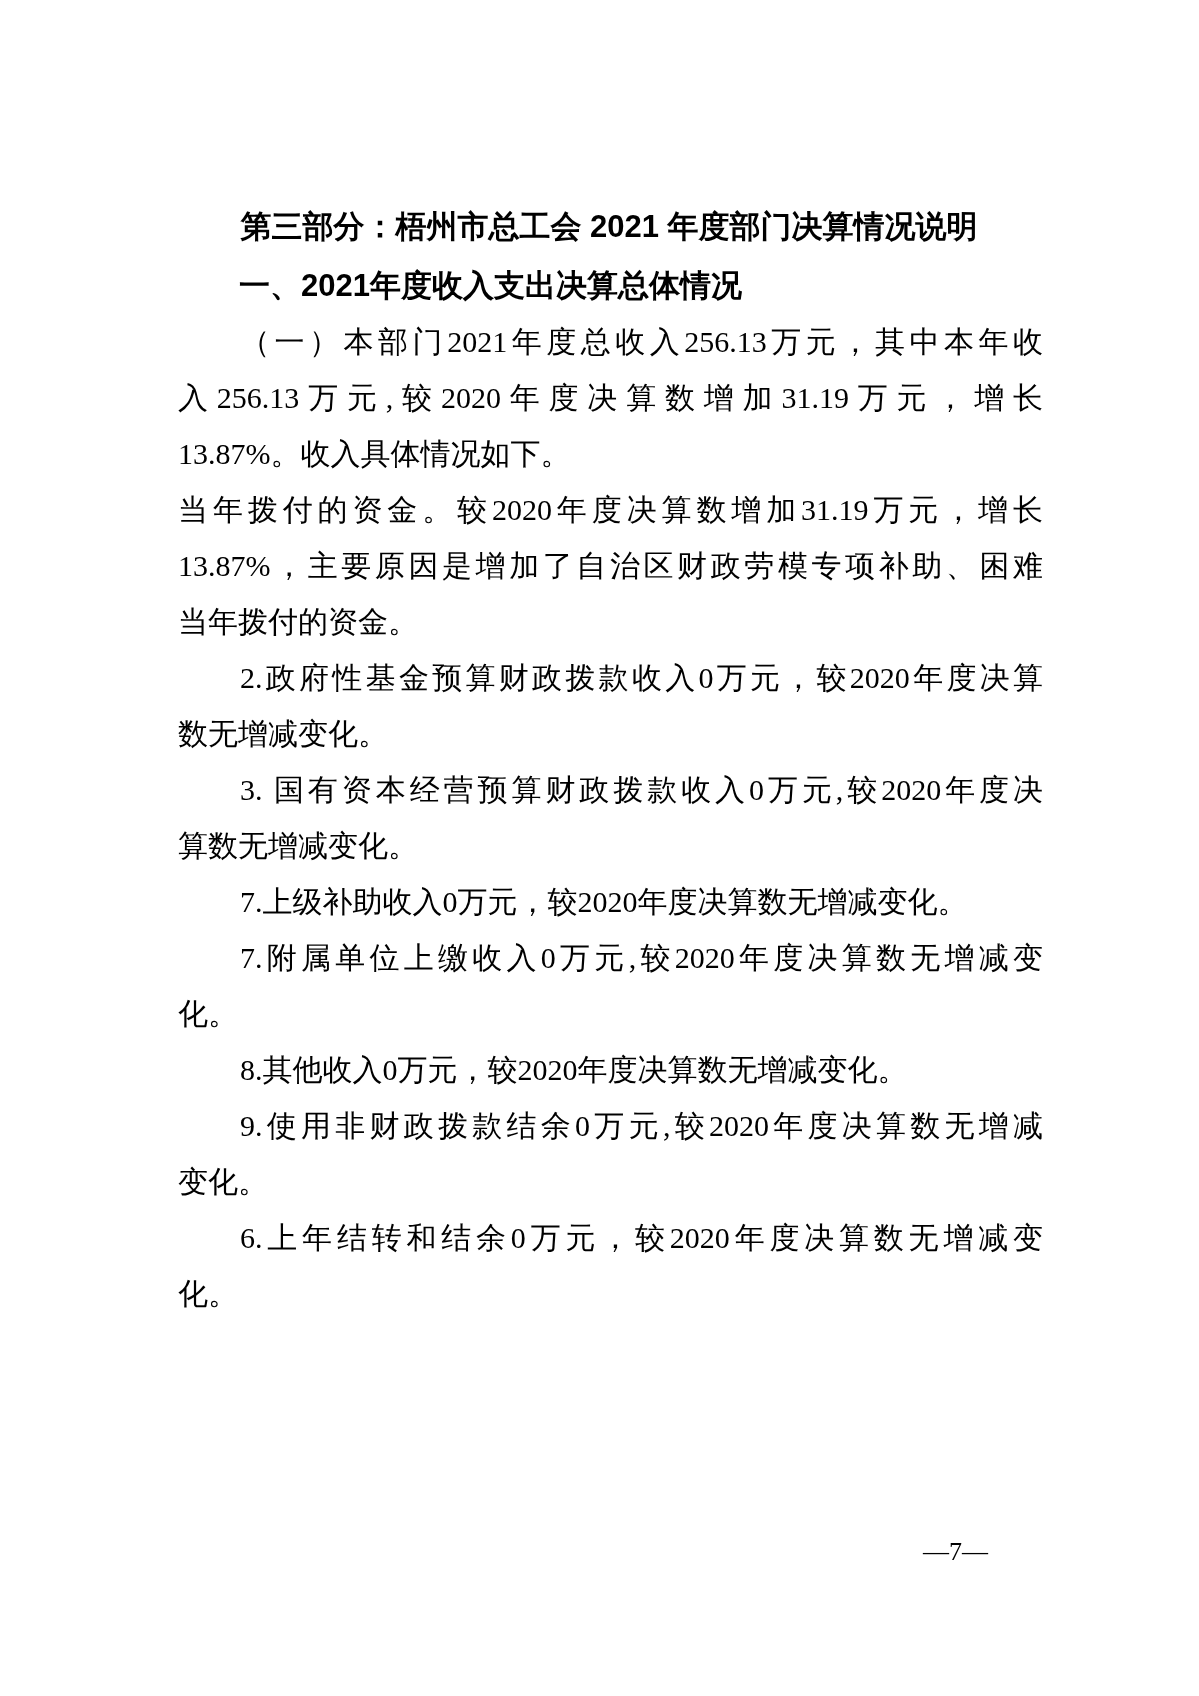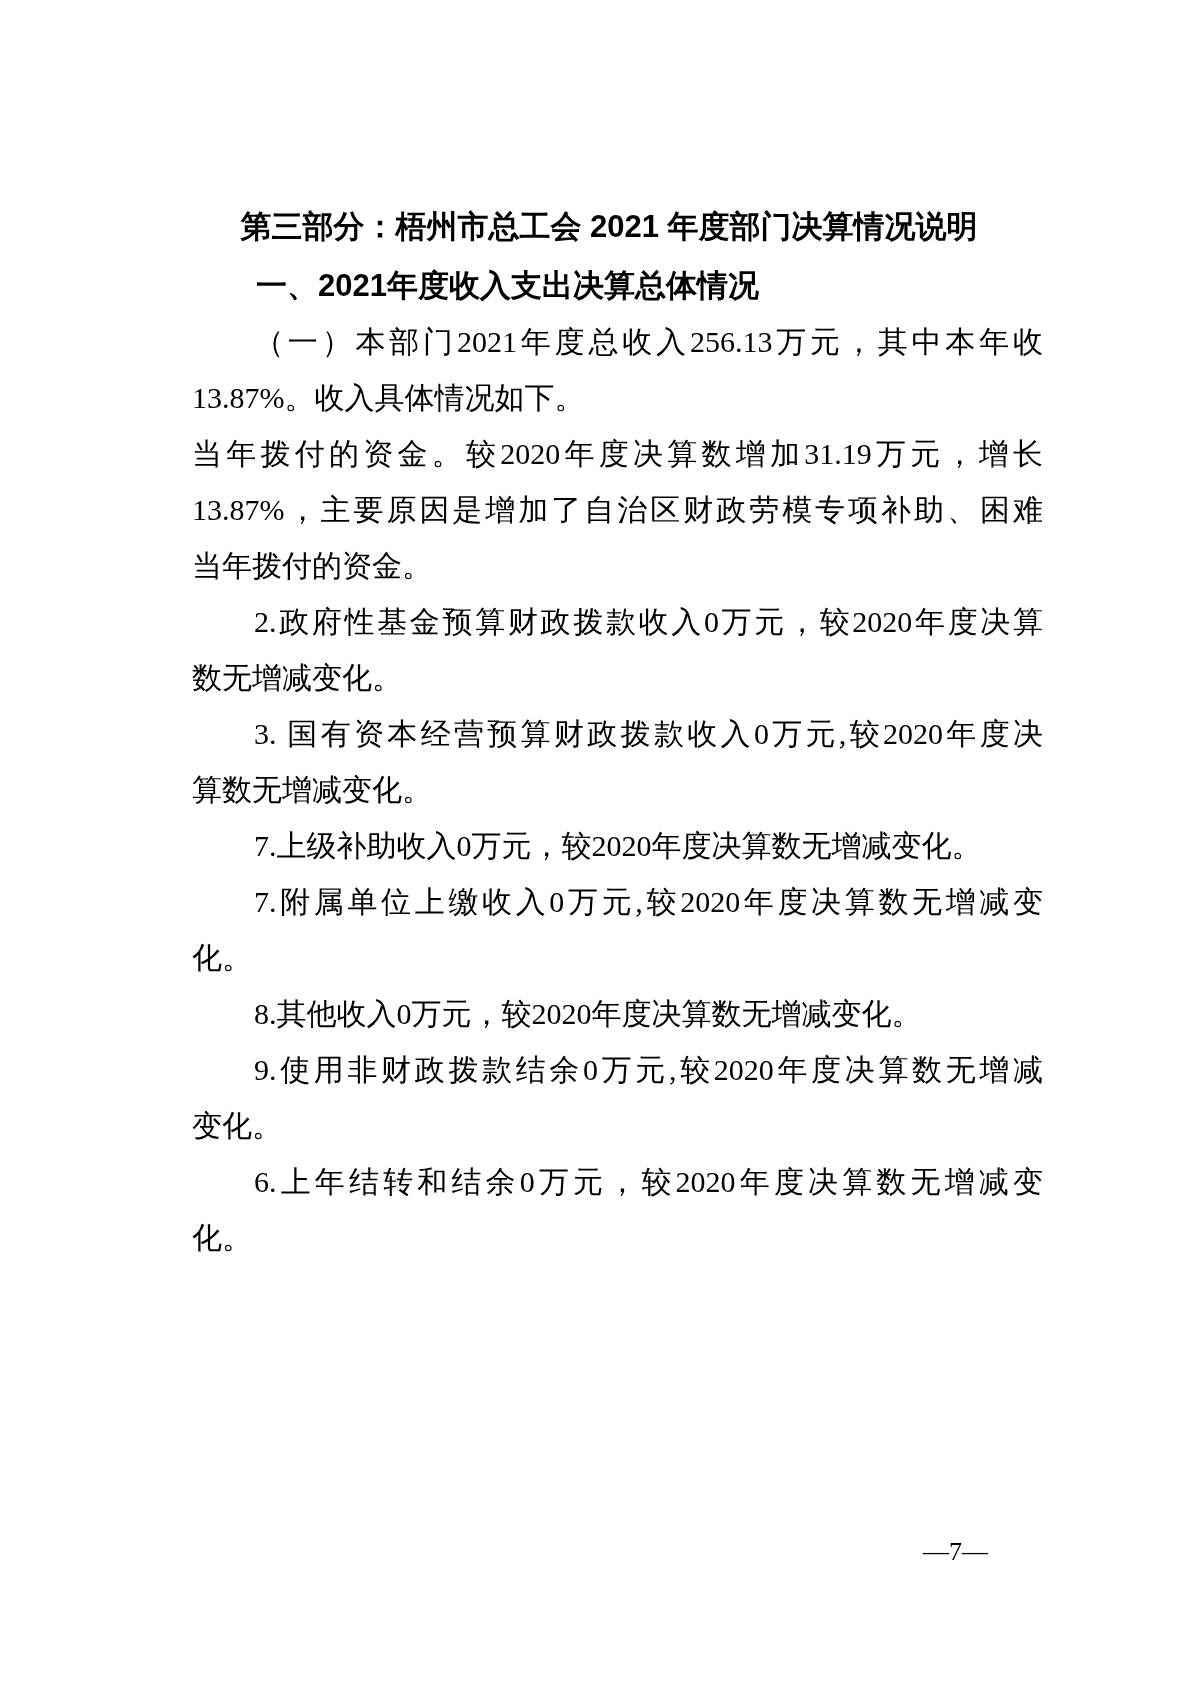--- a/index.html
+++ b/index.html
@@ -29,7 +29,7 @@
   .section-heading {
     position: absolute;
     top: 258px;
-    left: 188px;
+    left: 171px;
     width: 865px;
     height: 56px;
     line-height: 56px;

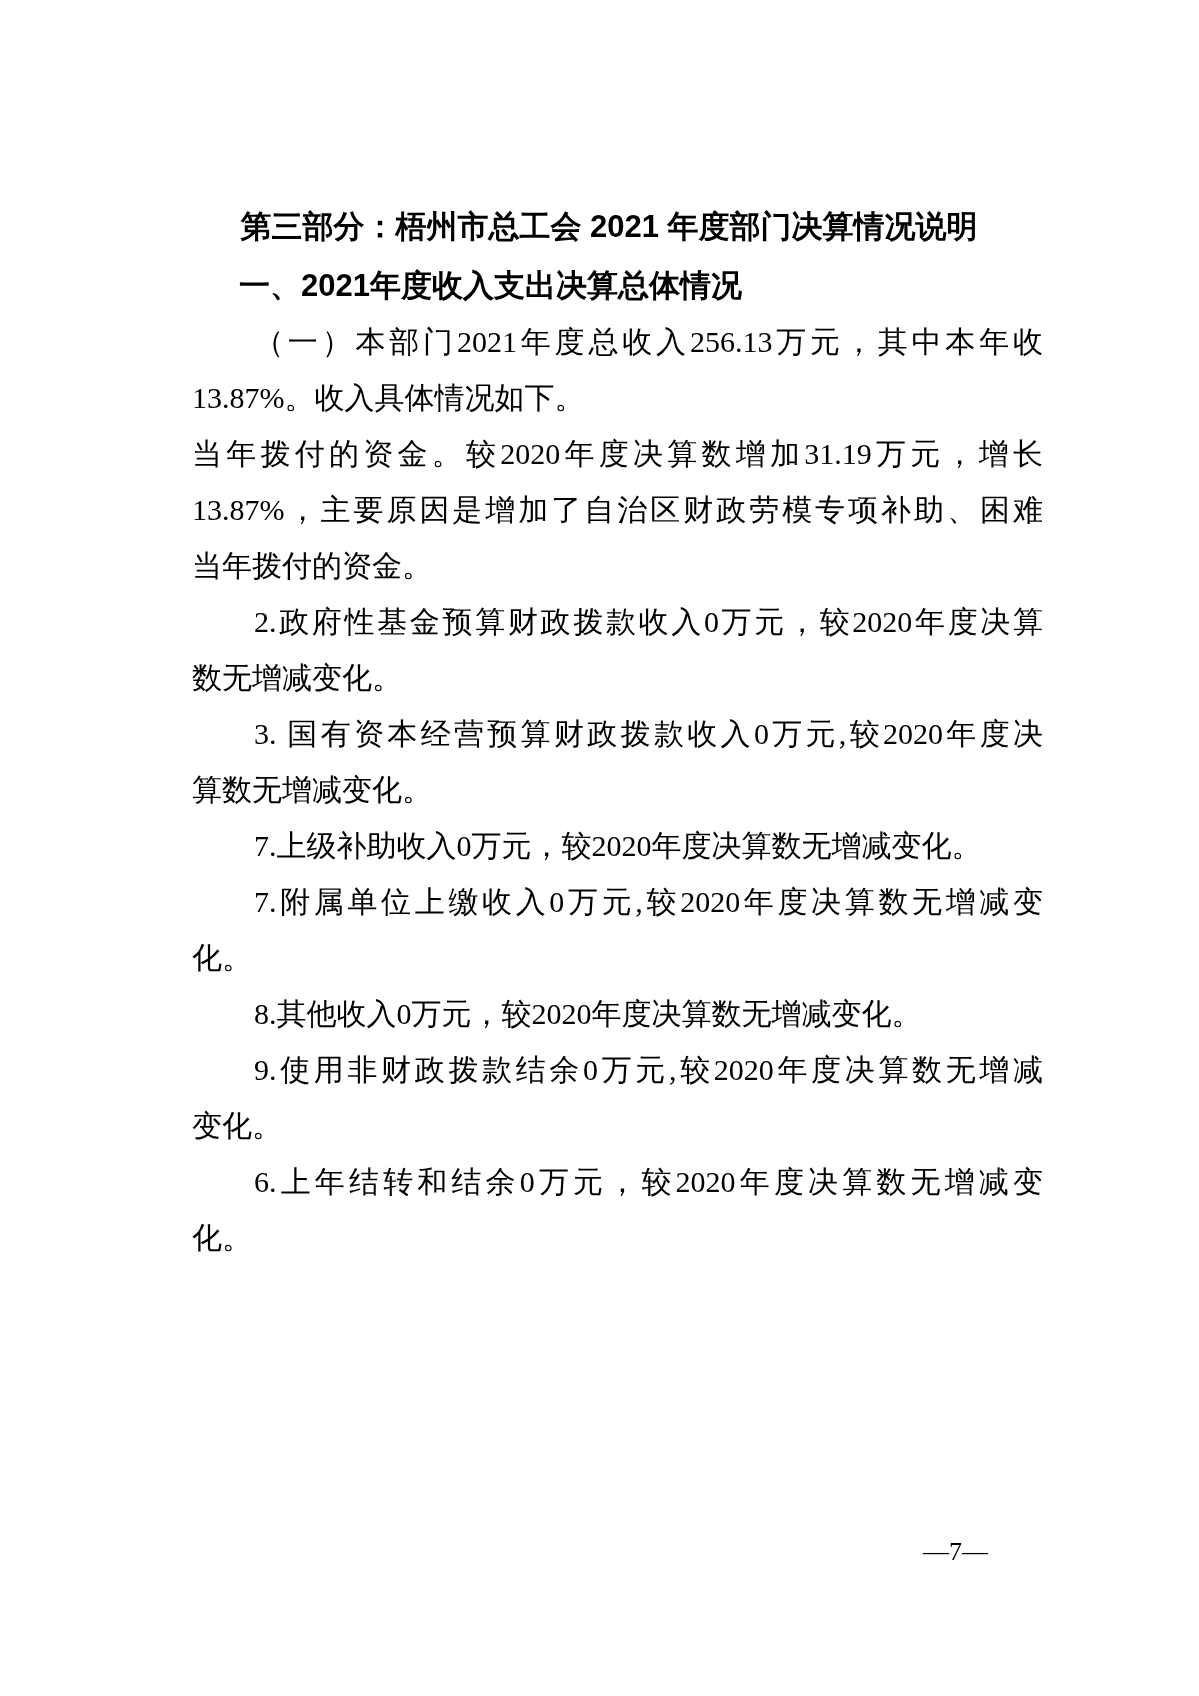--- a/index.html
+++ b/index.html
@@ -53,7 +53,6 @@
     height: 56px;
     line-height: 56px;
     white-space: nowrap;
-    margin-left: 14px;
   }
   .line.just {
     text-align: justify;

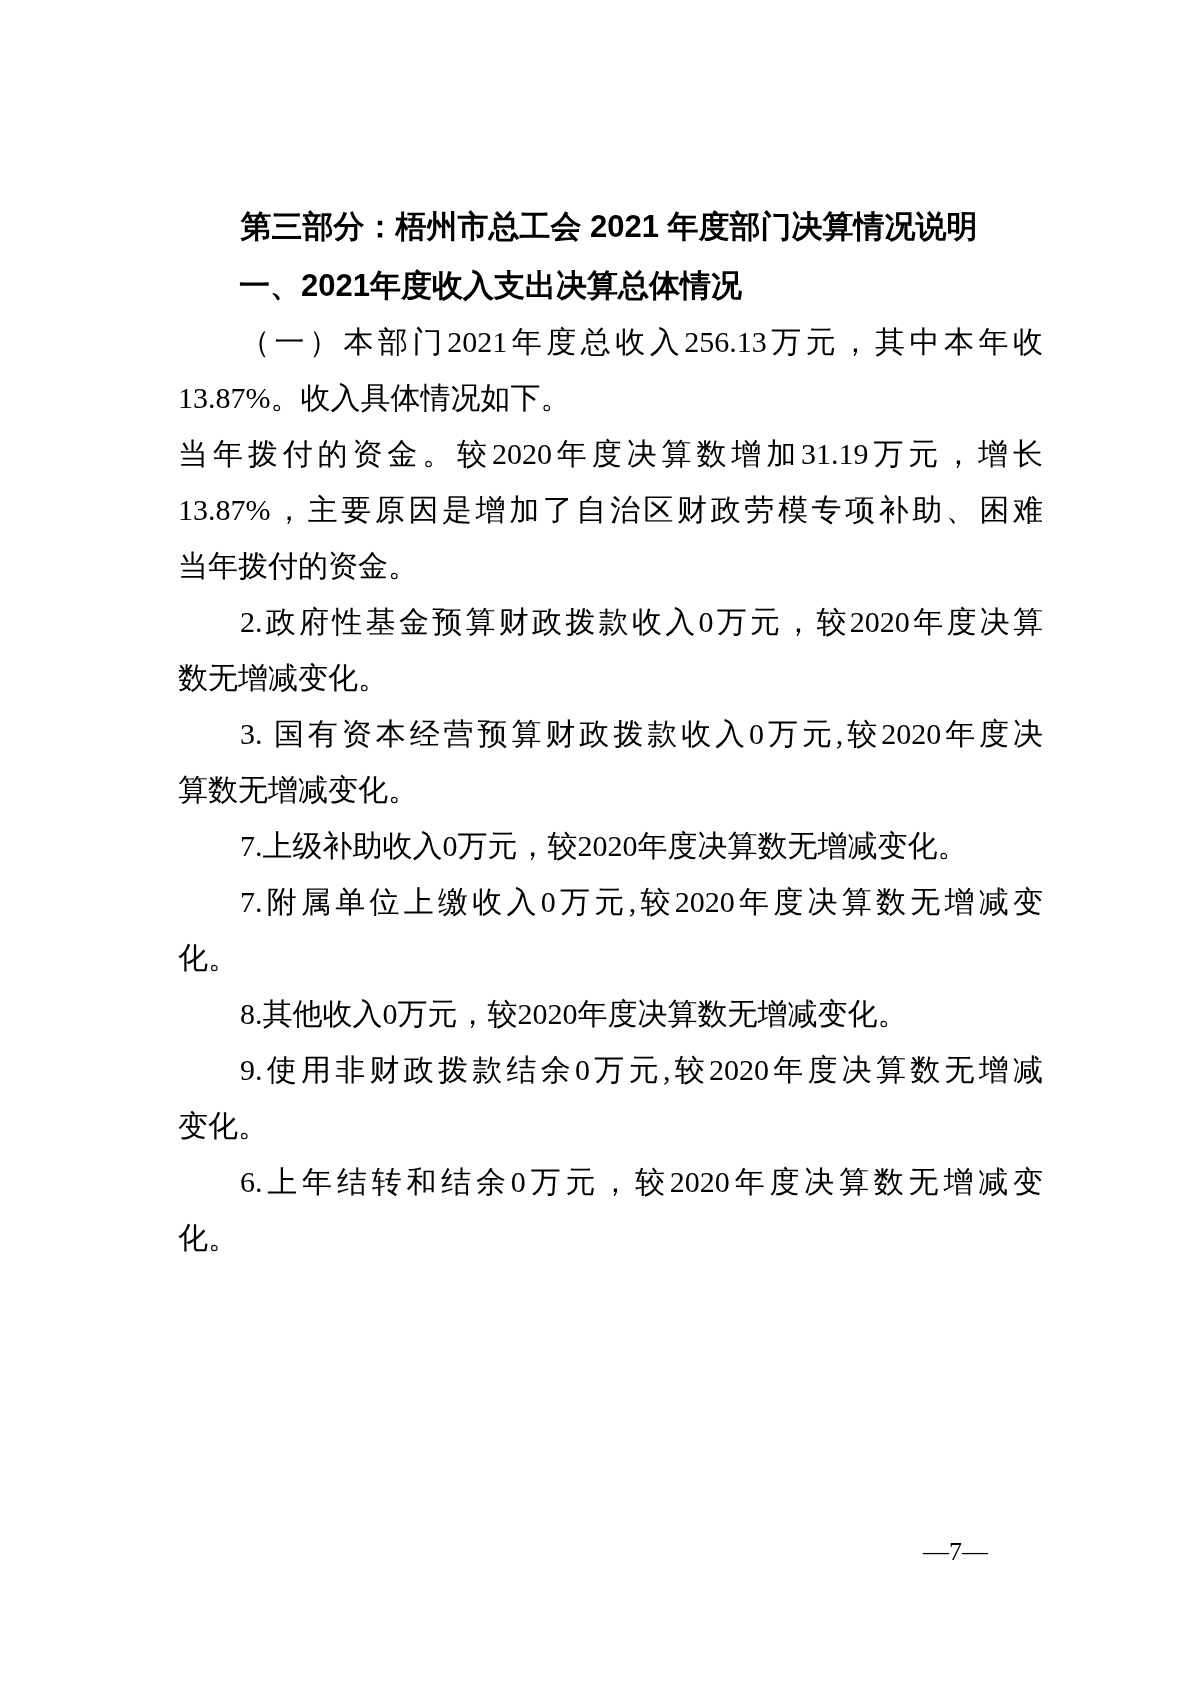--- a/index.html
+++ b/index.html
@@ -88,6 +88,7 @@
 
     <div class="para">
       <div class="line just first">（一）本部门2021年度总收入256.13万元，其中本年收</div>
+      <div class="line just">入256.13万元,较2020年度决算数增加31.19万元，增长</div>
       <div class="line">13.87%。收入具体情况如下。</div>
     </div>
 

